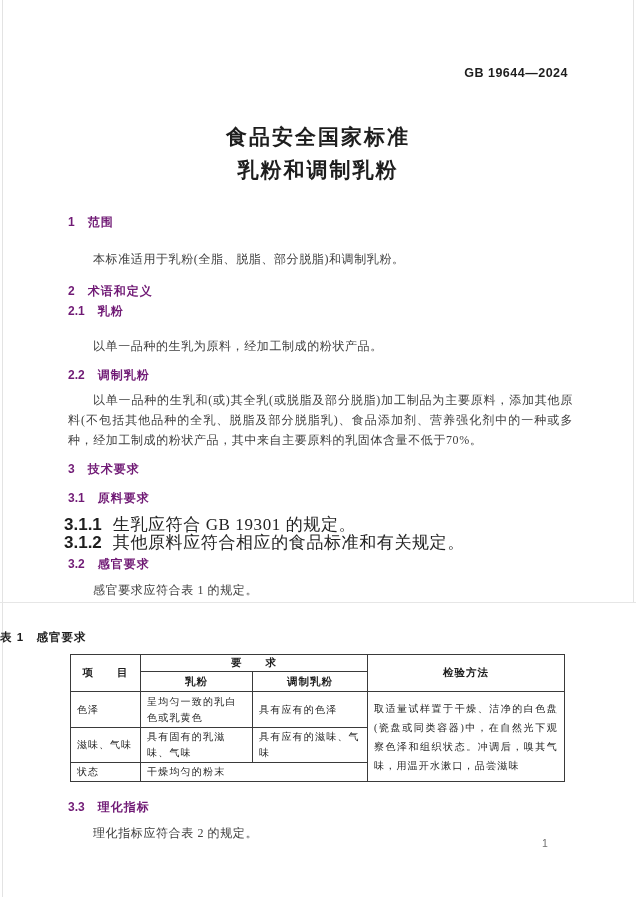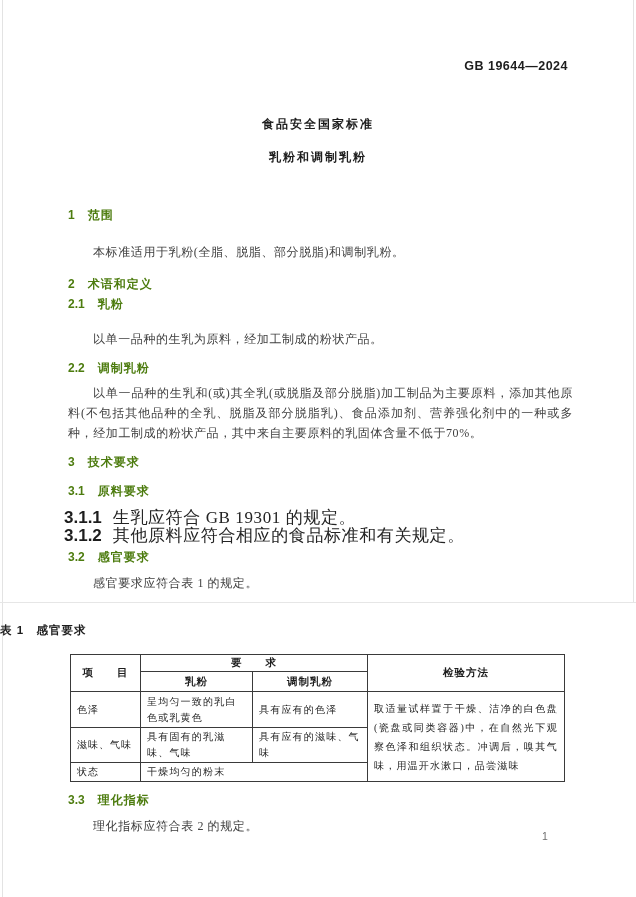--- a/index.html
+++ b/index.html
@@ -16,7 +16,7 @@
   .edge-right{right:2px;top:0;width:1px;height:602px;}
   .seam{position:absolute;left:0;top:602px;width:636px;height:1px;background:#e6e6e6;}
 
-  .abs{position:absolute;}
+  .abs{position:absolute;margin-top:7px;}
   .doc-number{
     top:59px;right:68px;
     font-family:"Liberation Sans","DejaVu Sans",sans-serif;

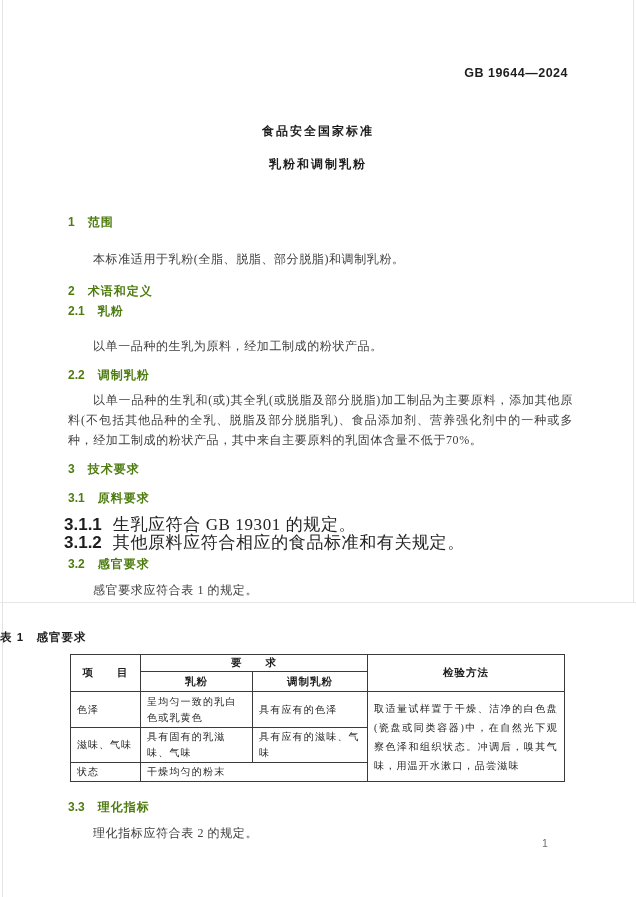--- a/index.html
+++ b/index.html
@@ -25,7 +25,7 @@
   .doc-title{
     left:0;width:636px;text-align:center;
     font-family:"Liberation Sans","DejaVu Sans",sans-serif;
-    font-weight:bold;font-size:12px;letter-spacing:2px;color:#1d1d1d;
+    font-weight:bold;font-size:21px;letter-spacing:2px;color:#1d1d1d;
   }
   .t1{top:116px;} .t2{top:149px;}
 

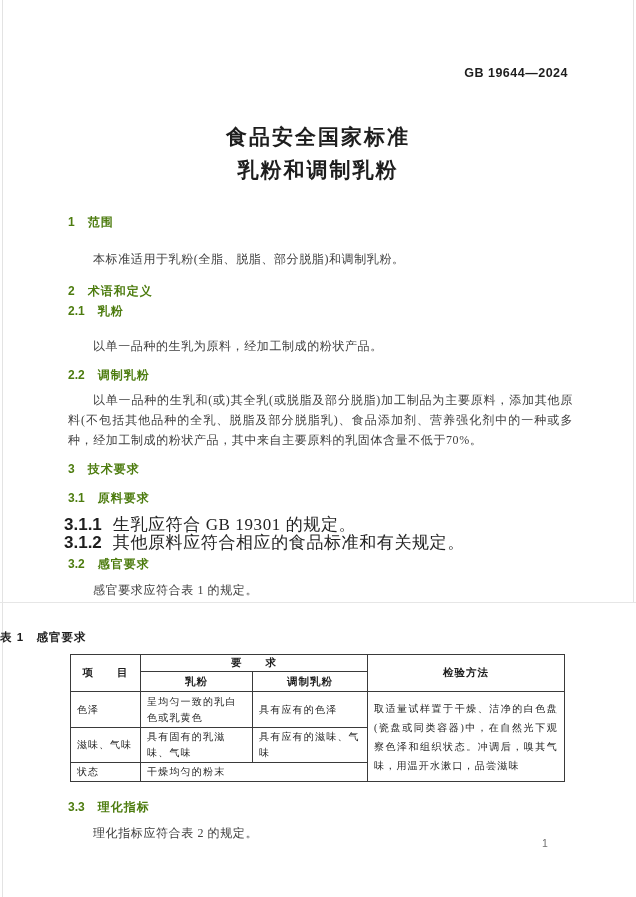--- a/index.html
+++ b/index.html
@@ -32,7 +32,7 @@
   .heading{
     left:68px;
     font-family:"Liberation Sans","DejaVu Sans",sans-serif;
-    font-weight:bold;font-size:12px;letter-spacing:1px;color:#4d7c0f;
+    font-weight:bold;font-size:12px;letter-spacing:1px;color:#701a75;
     white-space:nowrap;
   }
   .heading .num{letter-spacing:0;margin-right:13px;}

